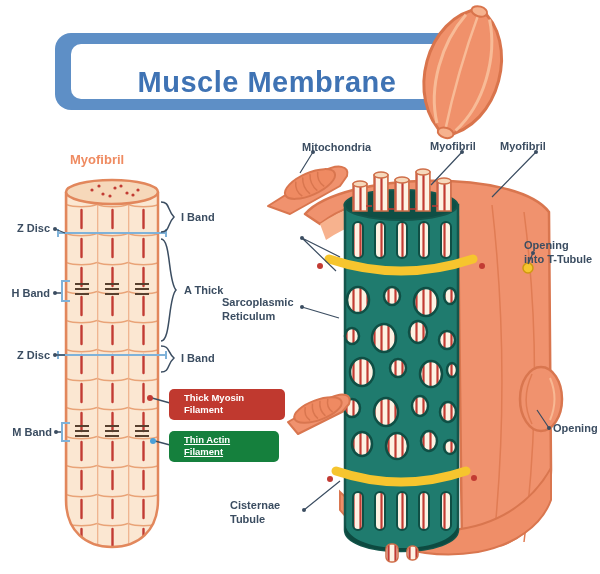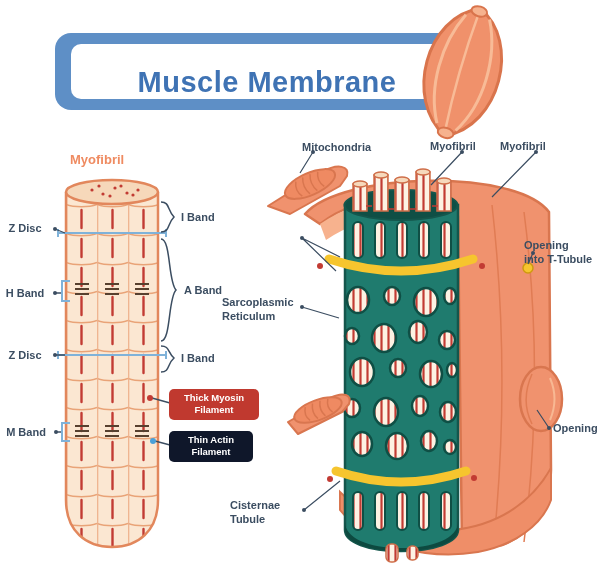--- a/index.html
+++ b/index.html
@@ -13,7 +13,7 @@
   .art{position:absolute;left:0;top:0;width:600px;height:574px;z-index:2;}
   .lbl{position:absolute;z-index:3;font-weight:700;font-size:11px;color:#3b4d61;
        line-height:1.25;white-space:pre-line;}
-  .lbl.right{text-align:center;}
+  .lbl.right{text-align:right;}
   .lbl.center{text-align:left;}
   .heading{color:#ef8b61;font-size:13px;}
   .badge{position:absolute;z-index:3;font-weight:700;font-size:9.5px;color:#ffffff;

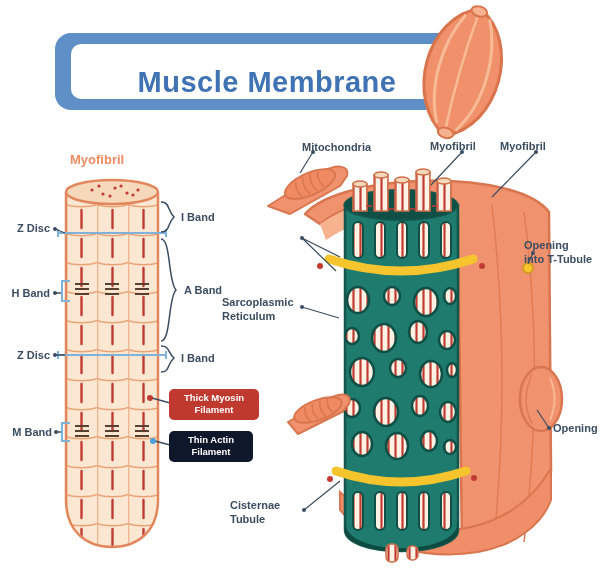--- a/index.html
+++ b/index.html
@@ -222,7 +222,7 @@
   <div class="lbl right" style="left:0;top:426px;width:52px">M Band</div>
 
   <div class="lbl" style="left:181px;top:211px">I Band</div>
-  <div class="lbl" style="left:184px;top:284px">A Band</div>
+  <div class="lbl" style="left:184px;top:284px">A Thick</div>
   <div class="lbl" style="left:181px;top:352px">I Band</div>
 
   <div class="badge red" style="left:169px;top:389px;width:86px">Thick Myosin

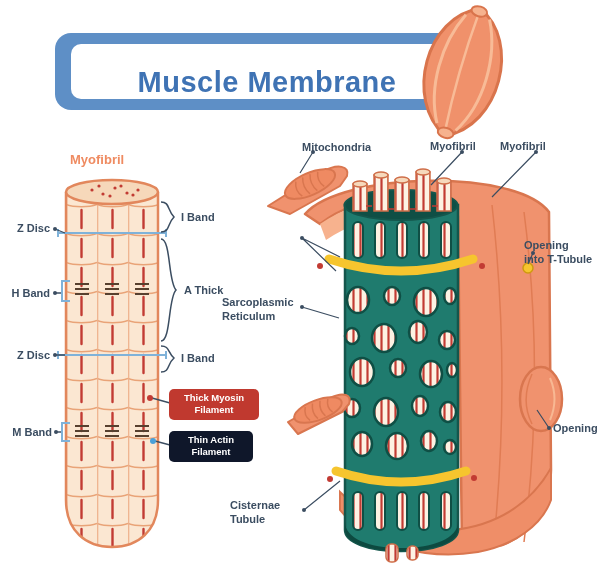--- a/index.html
+++ b/index.html
@@ -17,7 +17,7 @@
   .lbl.center{text-align:left;}
   .heading{color:#ef8b61;font-size:13px;}
   .badge{position:absolute;z-index:3;font-weight:700;font-size:9.5px;color:#ffffff;
-         text-align:center;border-radius:5px;padding:3px 2px;line-height:1.3;white-space:pre-line;}
+         text-align:left;border-radius:5px;padding:3px 15px;line-height:1.3;white-space:pre-line;}
   .badge.red{background:#c0392f;}
   .badge.blue{background:#0f172a;}
 </style>

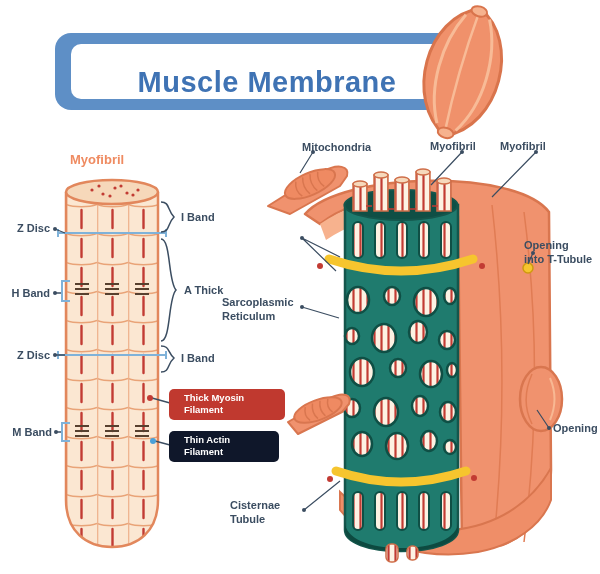--- a/index.html
+++ b/index.html
@@ -19,7 +19,7 @@
   .badge{position:absolute;z-index:3;font-weight:700;font-size:9.5px;color:#ffffff;
          text-align:left;border-radius:5px;padding:3px 15px;line-height:1.3;white-space:pre-line;}
   .badge.red{background:#c0392f;}
-  .badge.blue{background:#0f172a;}
+  .badge.blue{background:#15803d;text-decoration:underline;}
 </style>
 </head>
 <body>

